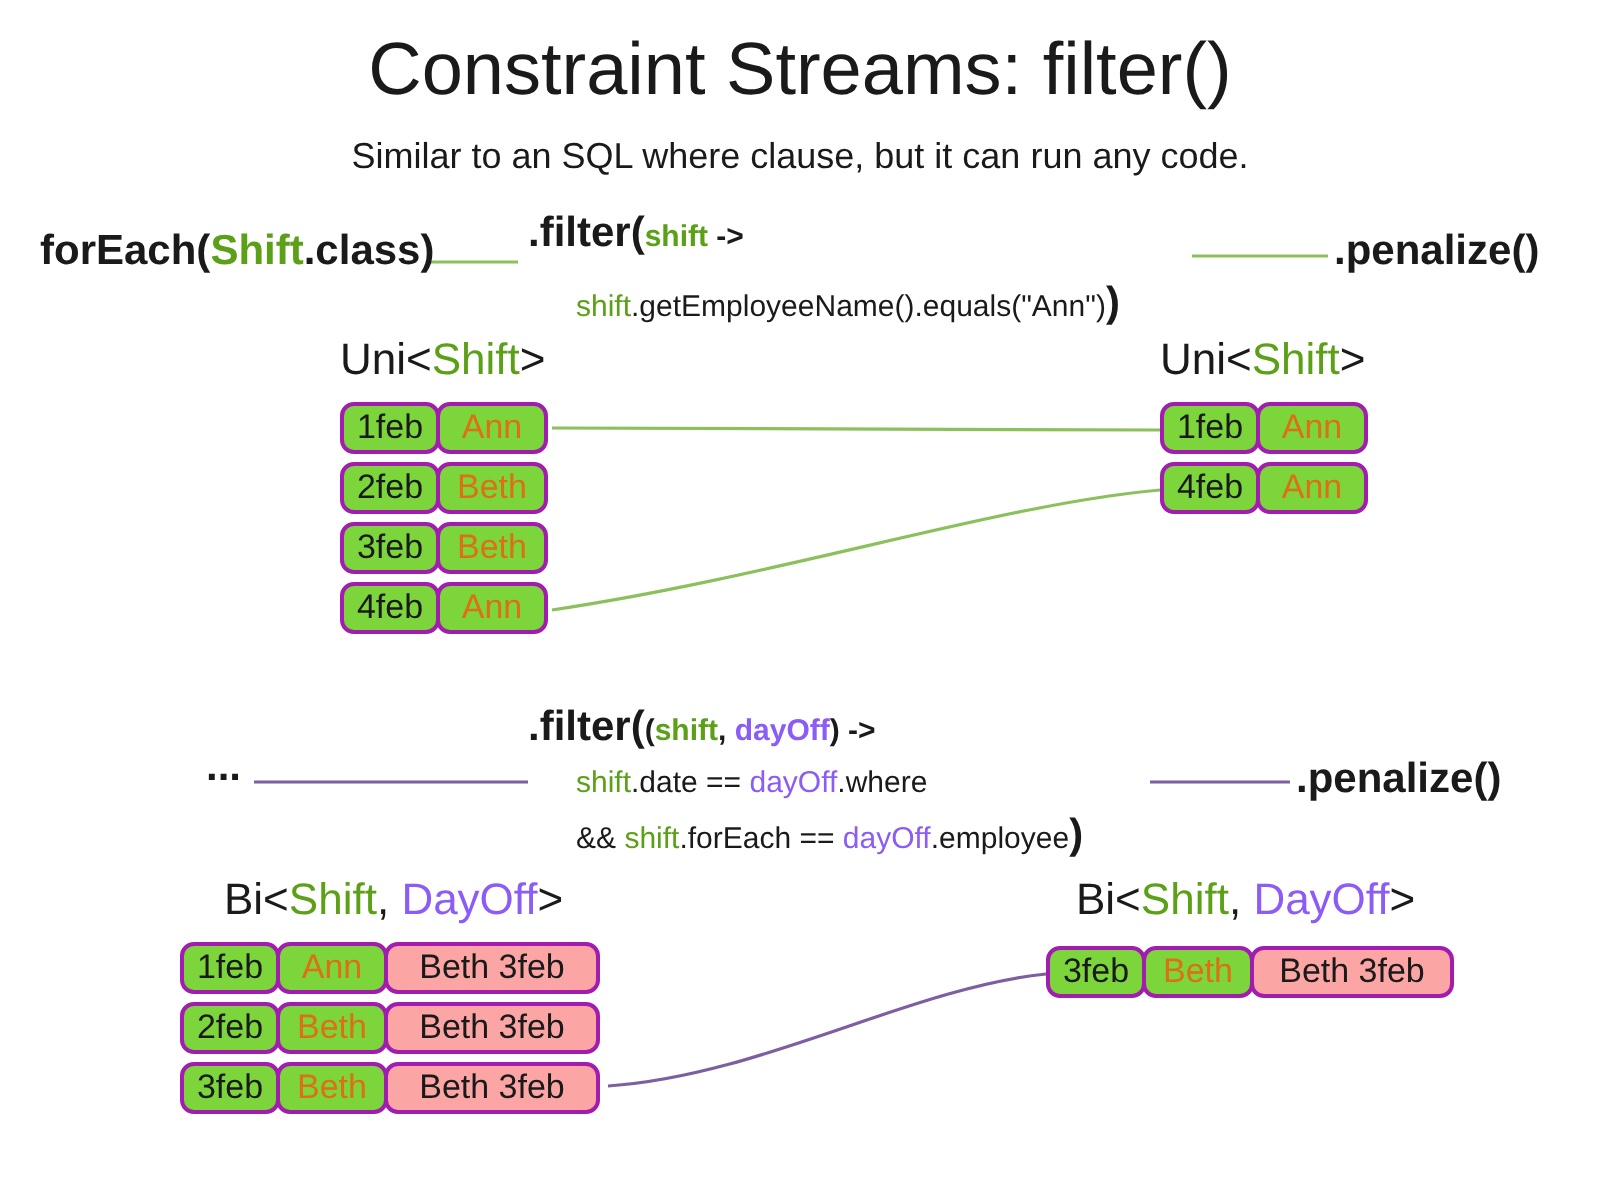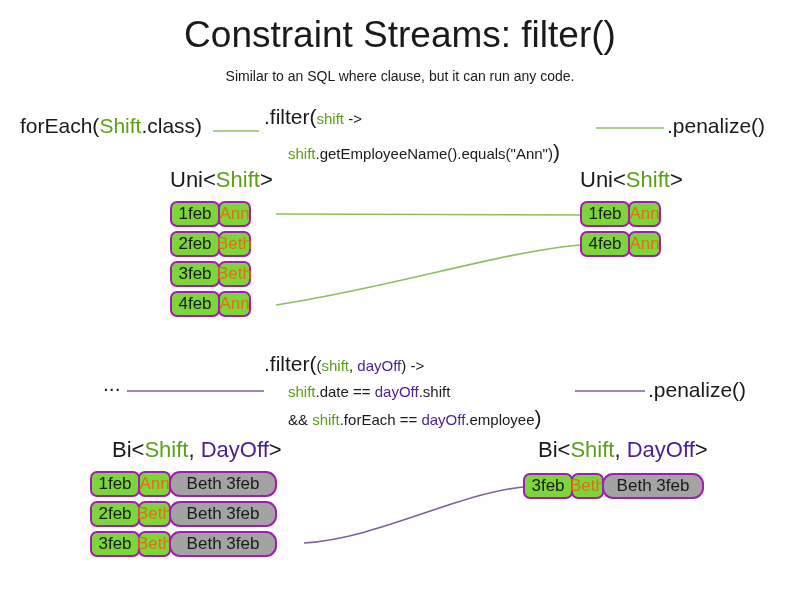--- a/index.html
+++ b/index.html
@@ -8,7 +8,7 @@
   .abs{position:absolute;}
   .center{left:0;width:800px;text-align:center;}
   .title{top:14px;font-size:37px;}
-  .subtitle{top:68px;font-size:14px;text-align:center;}
+  .subtitle{top:68px;font-size:18px;text-align:center;}
   .code{font-size:21px;white-space:nowrap;}
   .code-sm{font-size:15px;}
   .tok-g{color:#5ca018;}

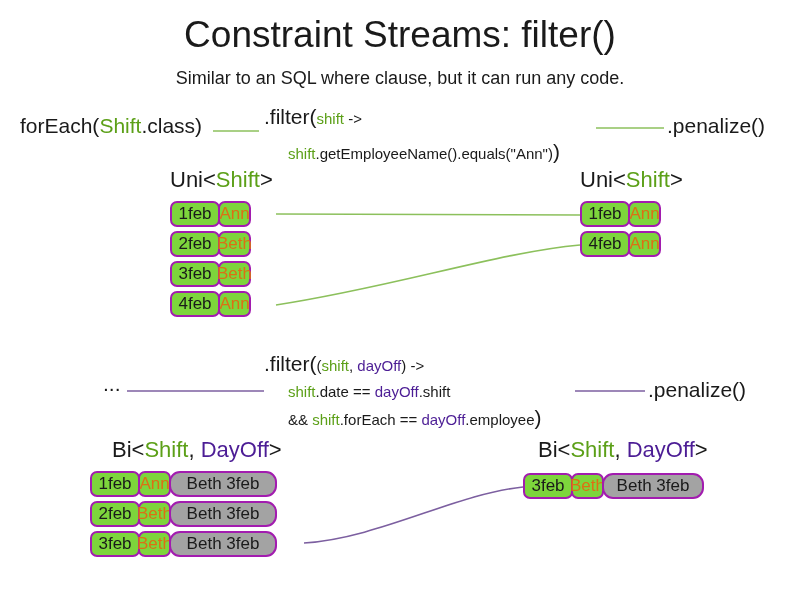--- a/index.html
+++ b/index.html
@@ -9,7 +9,7 @@
   .center{left:0;width:800px;text-align:center;}
   .title{top:14px;font-size:37px;}
   .subtitle{top:68px;font-size:18px;text-align:center;}
-  .code{font-size:21px;white-space:nowrap;}
+  .code{font-size:21px;white-space:nowrap;font-weight:bold;}
   .code-sm{font-size:15px;}
   .tok-g{color:#5ca018;}
   .tok-b{color:#4c1d95;}

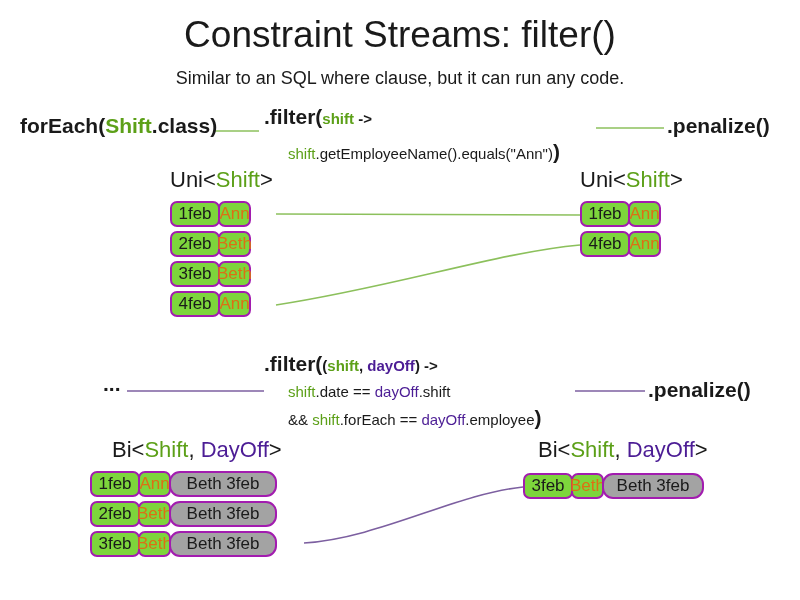--- a/index.html
+++ b/index.html
@@ -22,7 +22,7 @@
   .cell-green{background:#7dd53c;}
   .cell-blue{background:#a3a3a3;border-radius:11px;}
   .w-date{width:50px;}
-  .w-name{width:33px;}
+  .w-name{width:56px;}
   .w-dayoff{width:108px;}
   .w-dayoff-sm{width:102px;}
   svg.wires{position:absolute;left:0;top:0;pointer-events:none;}

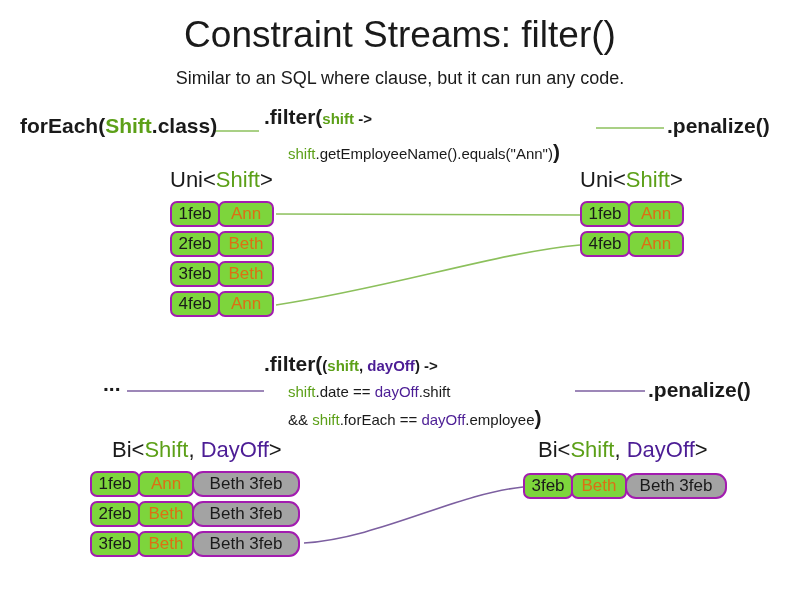--- a/index.html
+++ b/index.html
@@ -12,7 +12,7 @@
   .code{font-size:21px;white-space:nowrap;font-weight:bold;}
   .code-sm{font-size:15px;}
   .tok-g{color:#5ca018;}
-  .tok-b{color:#4c1d95;}
+  .tok-b{color:#8b5cf6;}
   .tok-o{color:#dd6f14;}
   .type-label{font-size:22px;white-space:nowrap;}
   .tbl .row{display:flex;margin-bottom:4px;}

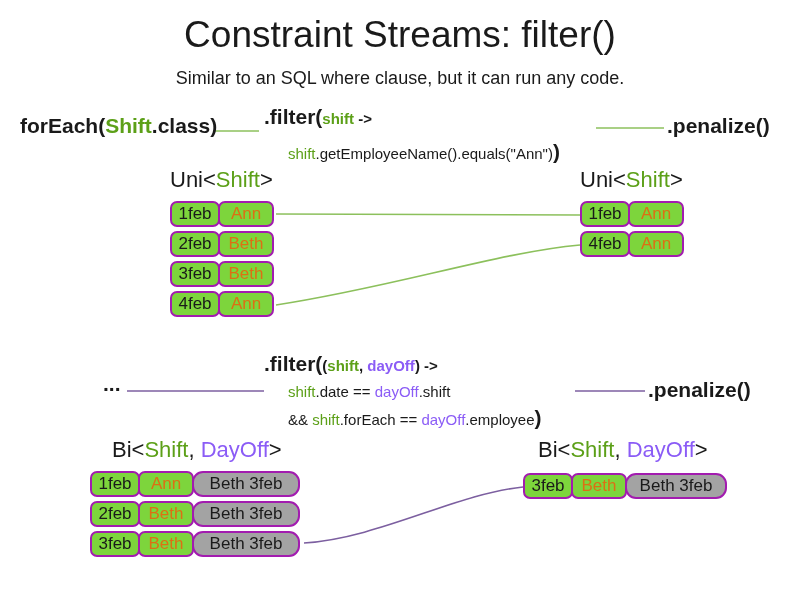--- a/index.html
+++ b/index.html
@@ -91,7 +91,7 @@
 
   <div class="abs code" style="left:264px;top:352px;"><span>.filter(</span><span class="code-sm">(</span><span class="code-sm tok-g">shift</span><span class="code-sm">, </span><span class="code-sm tok-b">dayOff</span><span class="code-sm">)</span><span class="code-sm"> -&gt;</span></div>
 
-  <div class="abs code-sm" style="left:288px;top:383px;"><span class="tok-g">shift</span><span>.date == </span><span class="tok-b">dayOff</span><span>.shift</span></div>
+  <div class="abs code-sm" style="left:288px;top:383px;"><span class="tok-g">shift</span><span>.date == </span><span class="tok-b">dayOff</span><span>.where</span></div>
 
   <div class="abs code-sm" style="left:288px;top:406px;"><span>&amp;&amp; </span><span class="tok-g">shift</span><span>.forEach == </span><span class="tok-b">dayOff</span><span>.employee</span><span class="code">)</span></div>
 

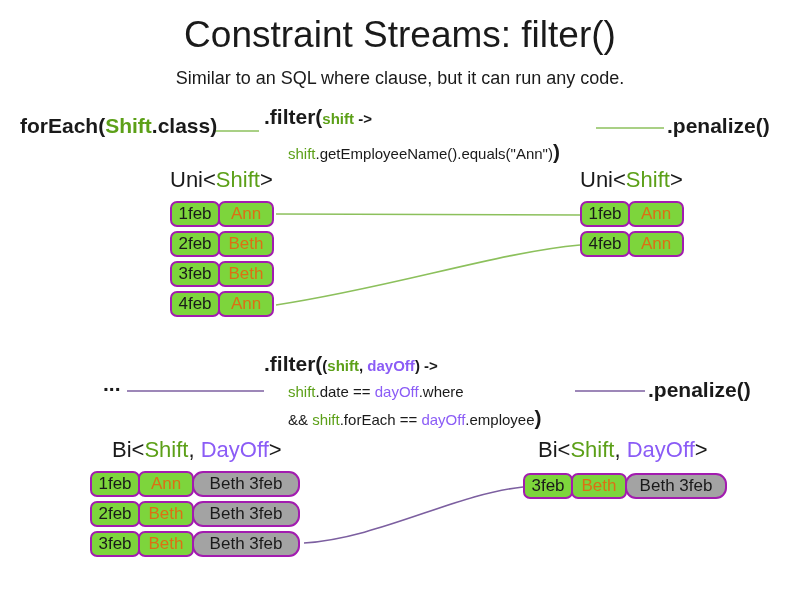--- a/index.html
+++ b/index.html
@@ -20,7 +20,7 @@
         display:flex;align-items:center;justify-content:center;font-size:17px;white-space:nowrap;}
   .cell + .cell{margin-left:-2px;}
   .cell-green{background:#7dd53c;}
-  .cell-blue{background:#a3a3a3;border-radius:11px;}
+  .cell-blue{background:#fca5a5;}
   .w-date{width:50px;}
   .w-name{width:56px;}
   .w-dayoff{width:108px;}

